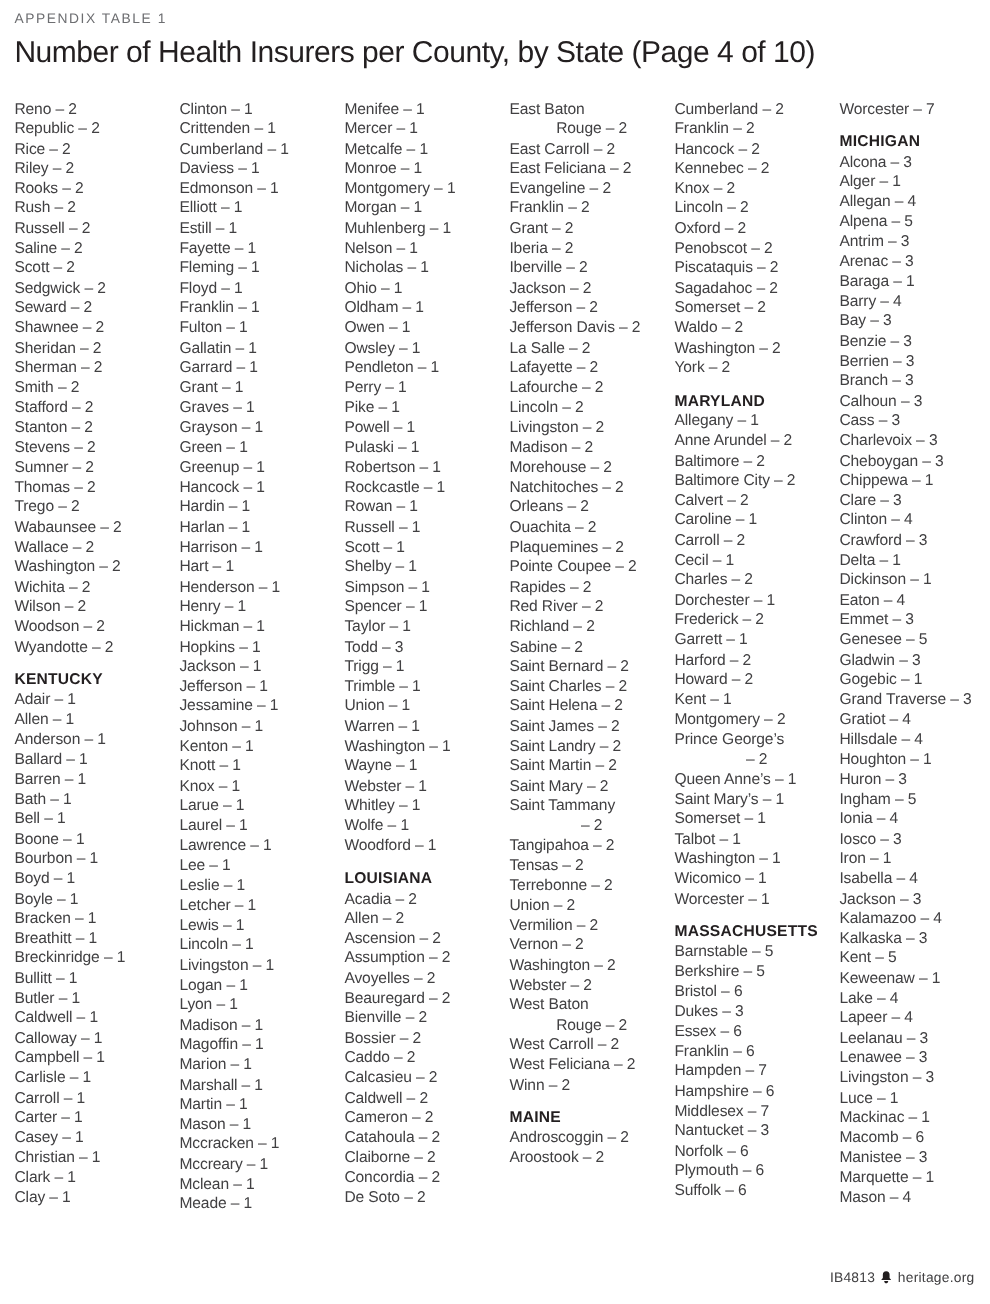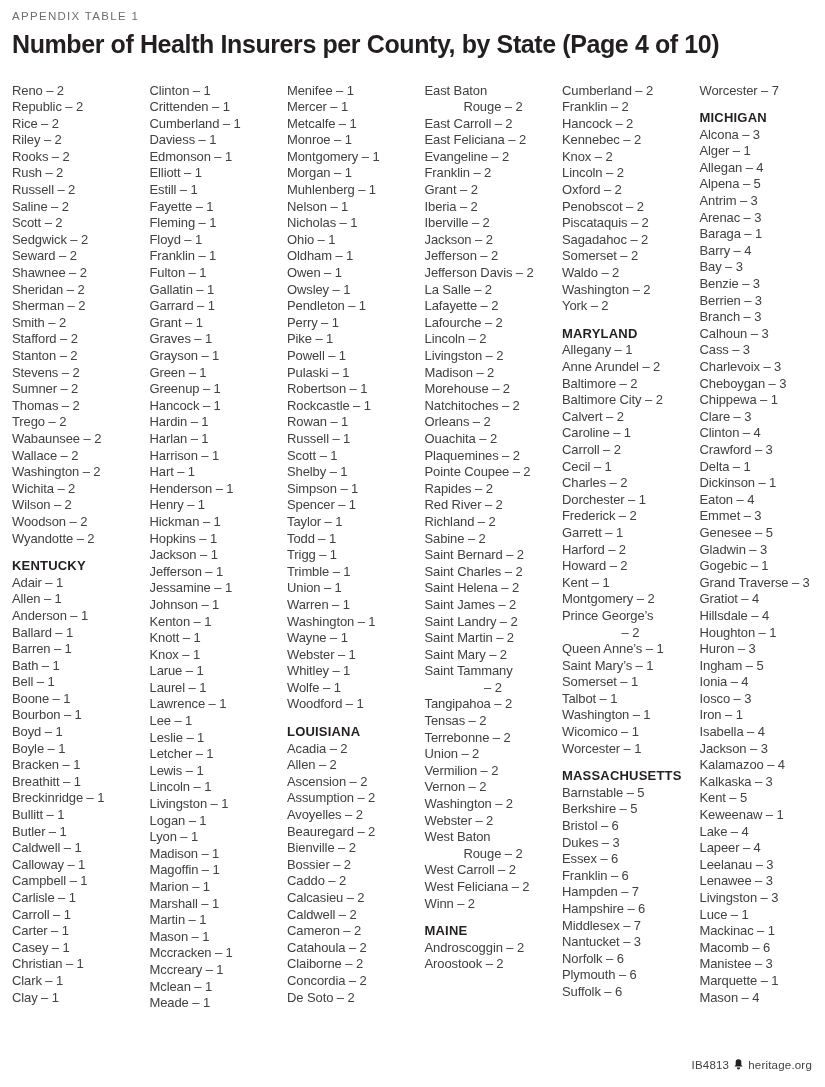--- a/index.html
+++ b/index.html
@@ -14,7 +14,7 @@
     font-weight: 400; margin-top: 2px;
   }
   .title {
-    color: #231f20; font-size: 25px; font-weight: 700;
+    color: #231f20; font-size: 25px; font-weight: 400;
     letter-spacing: -0.4px; margin-top: 9px; line-height: 1.1;
   }
   .columns {

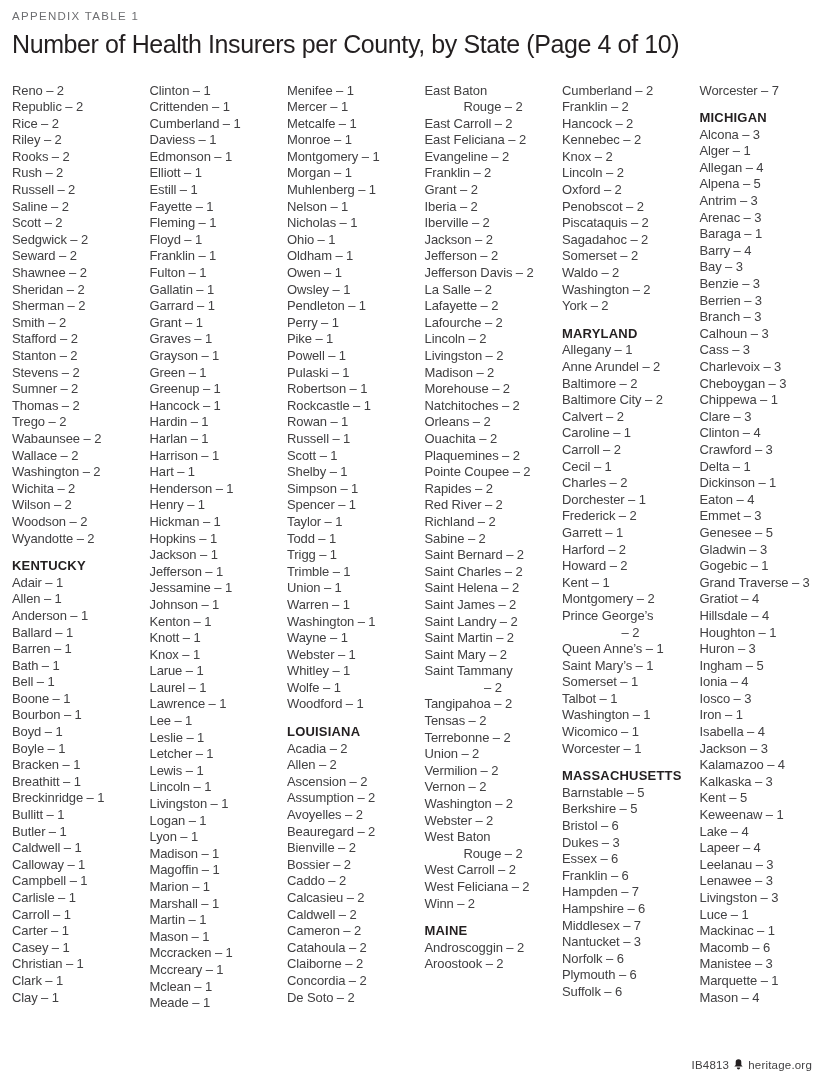--- a/index.html
+++ b/index.html
@@ -190,7 +190,7 @@
         <div class="entry">Simpson – 1</div>
         <div class="entry">Spencer – 1</div>
         <div class="entry">Taylor – 1</div>
-        <div class="entry">Todd – 1</div>
+        <div class="entry">Todd – 3</div>
         <div class="entry">Trigg – 1</div>
         <div class="entry">Trimble – 1</div>
         <div class="entry">Union – 1</div>

